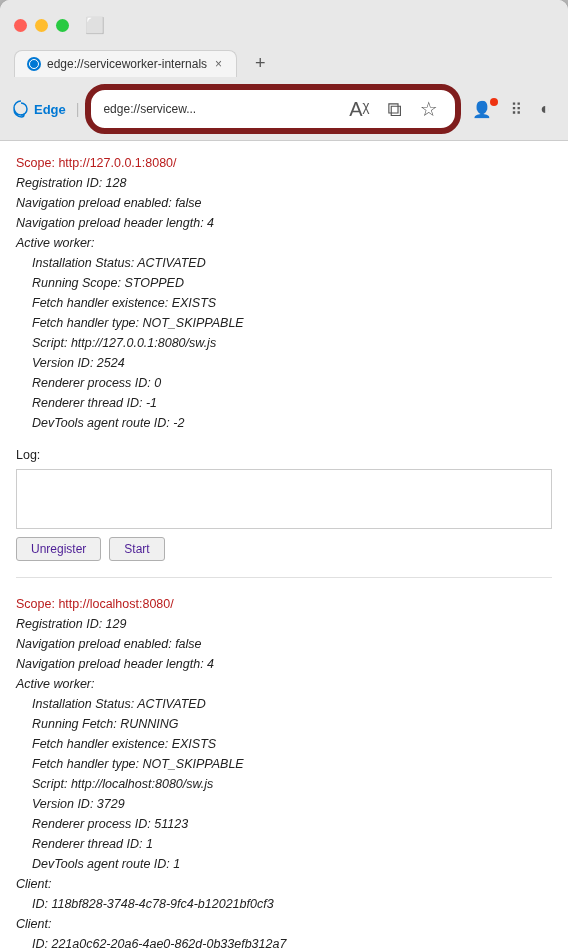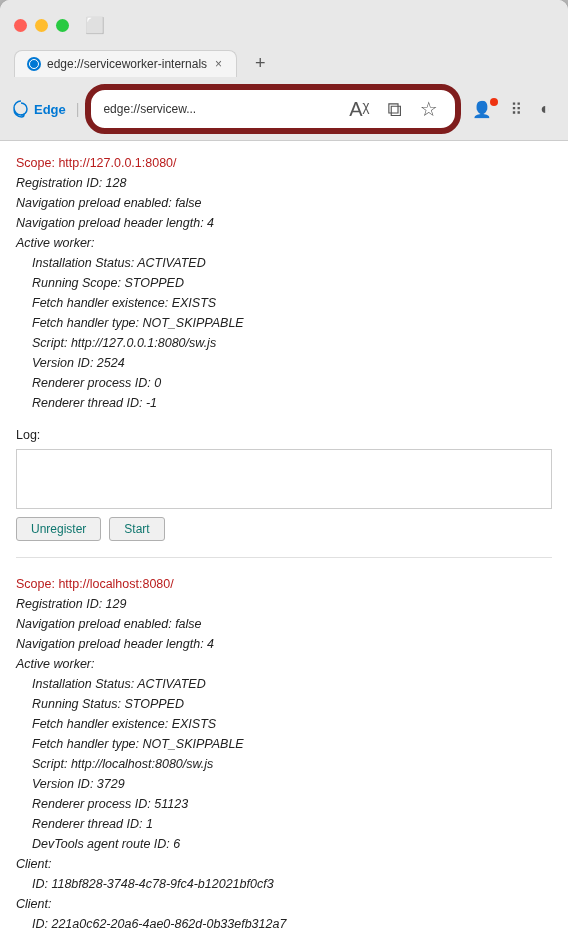--- a/index.html
+++ b/index.html
@@ -308,6 +308,7 @@
       <span class="info-line indent-1">Version ID: 2524</span>
       <span class="info-line indent-1">Renderer process ID: 0</span>
       <span class="info-line indent-1">Renderer thread ID: -1</span>
+      <span class="info-line indent-1">DevTools agent route ID: -2</span>
       <div class="label-line">
         <span>Log:</span>
         <textarea class="log-area" style=""></textarea>

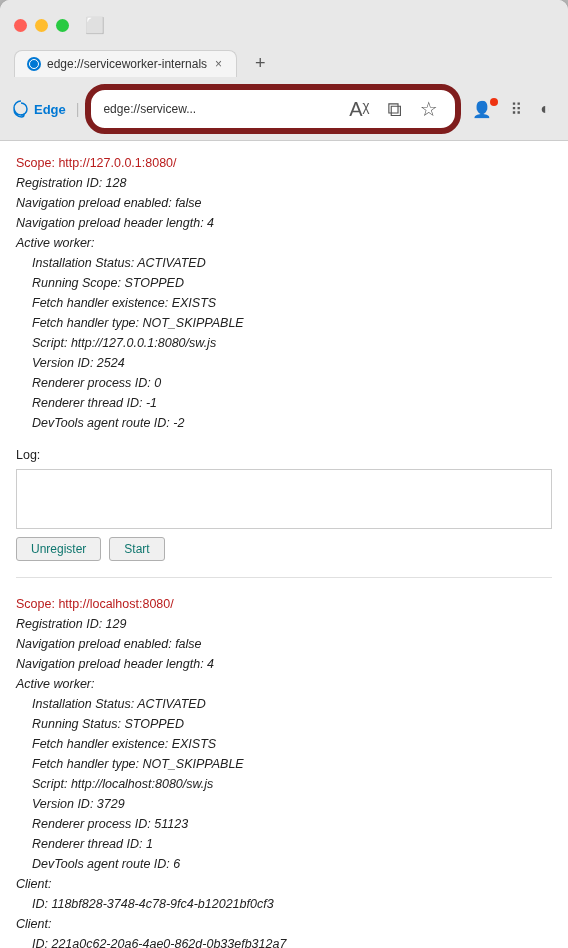--- a/index.html
+++ b/index.html
@@ -231,7 +231,7 @@
       padding: 4px 14px;
       font-size: 12px;
       cursor: pointer;
-      color: #0f766e;
+      color: #4c1d95;
     }
     .label-line {
       margin-top: 12px;

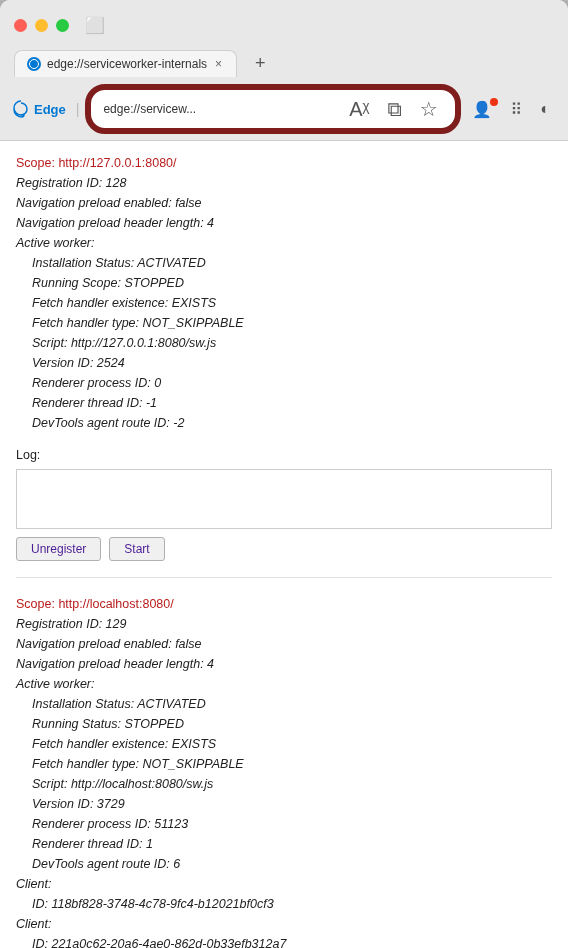--- a/index.html
+++ b/index.html
@@ -326,7 +326,7 @@
       <span class="info-line">Navigation preload header length: 4</span>
       <span class="info-line">Active worker:</span>
       <span class="info-line indent-1">Installation Status: ACTIVATED</span>
-      <span class="info-line indent-1">Running Status: STOPPED</span>
+      <span class="info-line indent-1">Running Fetch: RUNNING</span>
       <span class="info-line indent-1">Fetch handler existence: EXISTS</span>
       <span class="info-line indent-1">Fetch handler type: NOT_SKIPPABLE</span>
       <span class="info-line indent-1">Script: http://localhost:8080/sw.js</span>

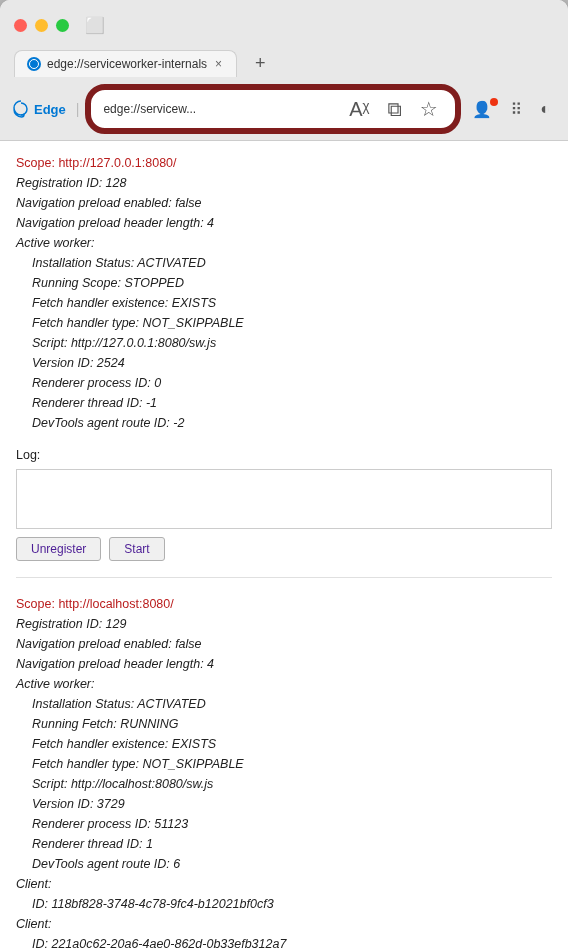--- a/index.html
+++ b/index.html
@@ -333,7 +333,7 @@
       <span class="info-line indent-1">Version ID: 3729</span>
       <span class="info-line indent-1">Renderer process ID: 51123</span>
       <span class="info-line indent-1">Renderer thread ID: 1</span>
-      <span class="info-line indent-1">DevTools agent route ID: 6</span>
+      <span class="info-line indent-1">DevTools agent route ID: 1</span>
       <span class="info-line">Client:</span>
       <span class="info-line indent-1">ID: 118bf828-3748-4c78-9fc4-b12021bf0cf3</span>
       <span class="info-line">Client:</span>

